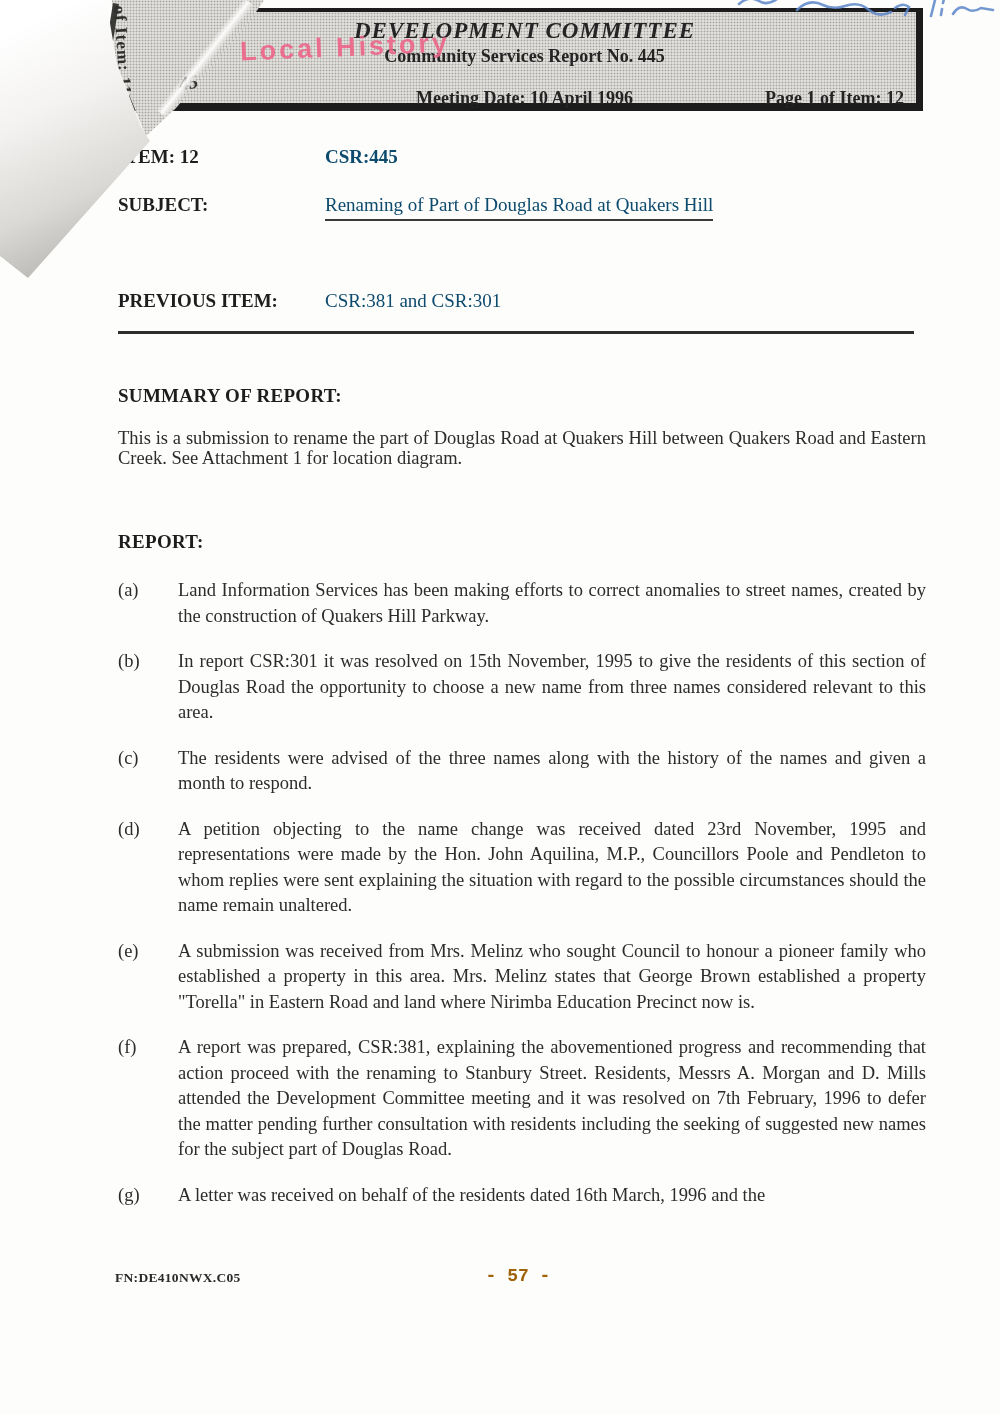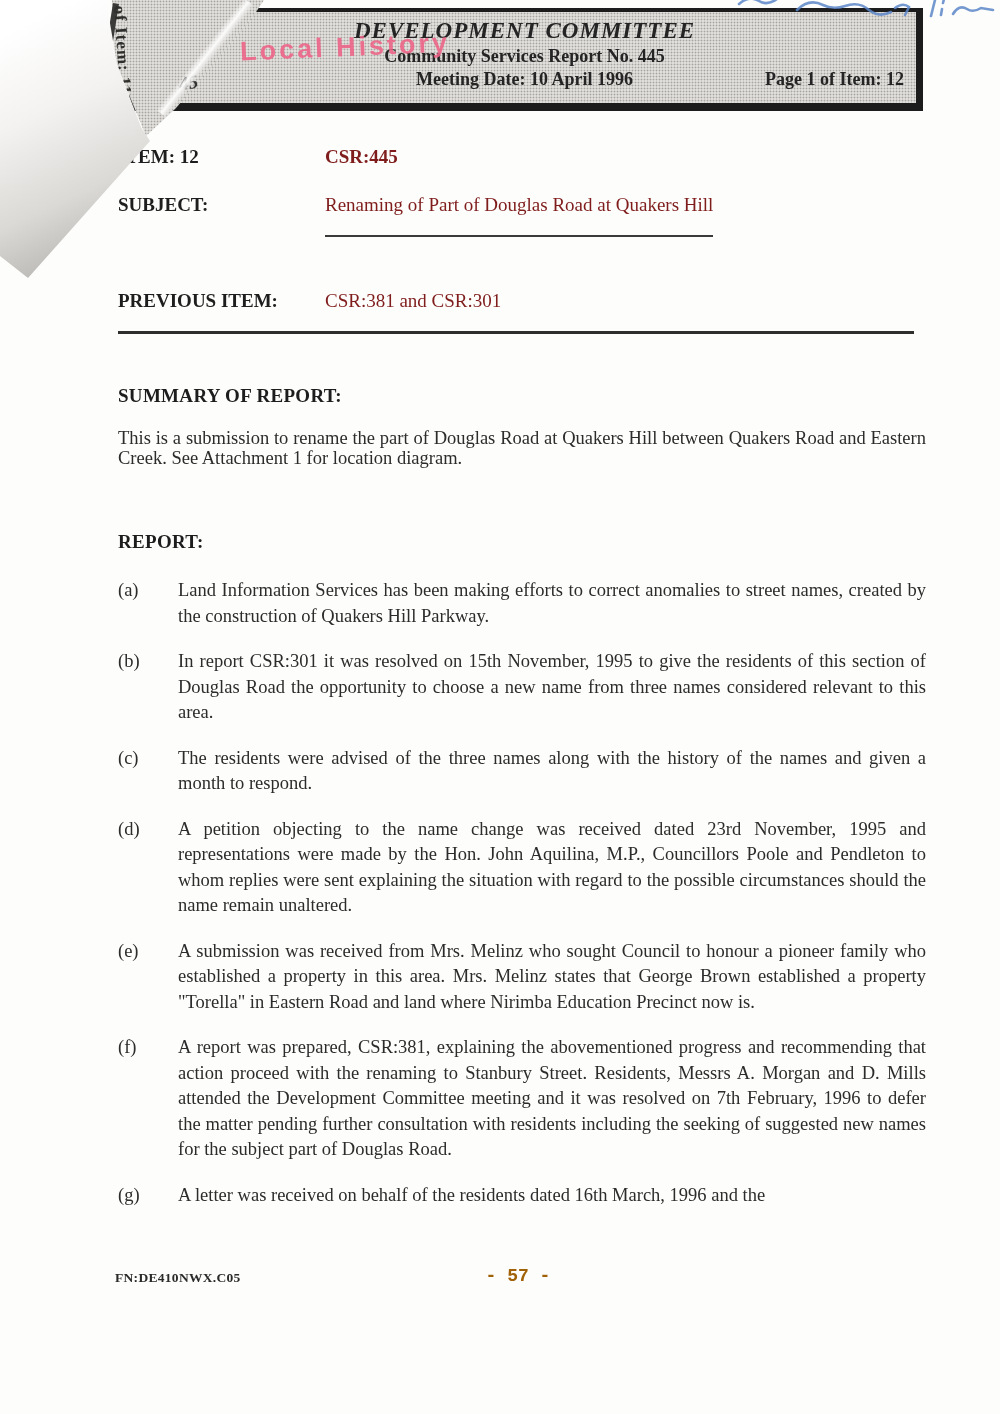--- a/index.html
+++ b/index.html
@@ -39,7 +39,7 @@
     margin-top:2px;
     font-size:18px;font-weight:bold;
   }
-  .hb-row3{position:relative;margin-top:2px;font-size:18px;font-weight:bold;}
+  .hb-row3{position:relative;margin-top:21px;font-size:18px;font-weight:bold;}
   .hb-date{display:inline-block;}
   .hb-page{position:absolute;right:12px;top:0;}
 

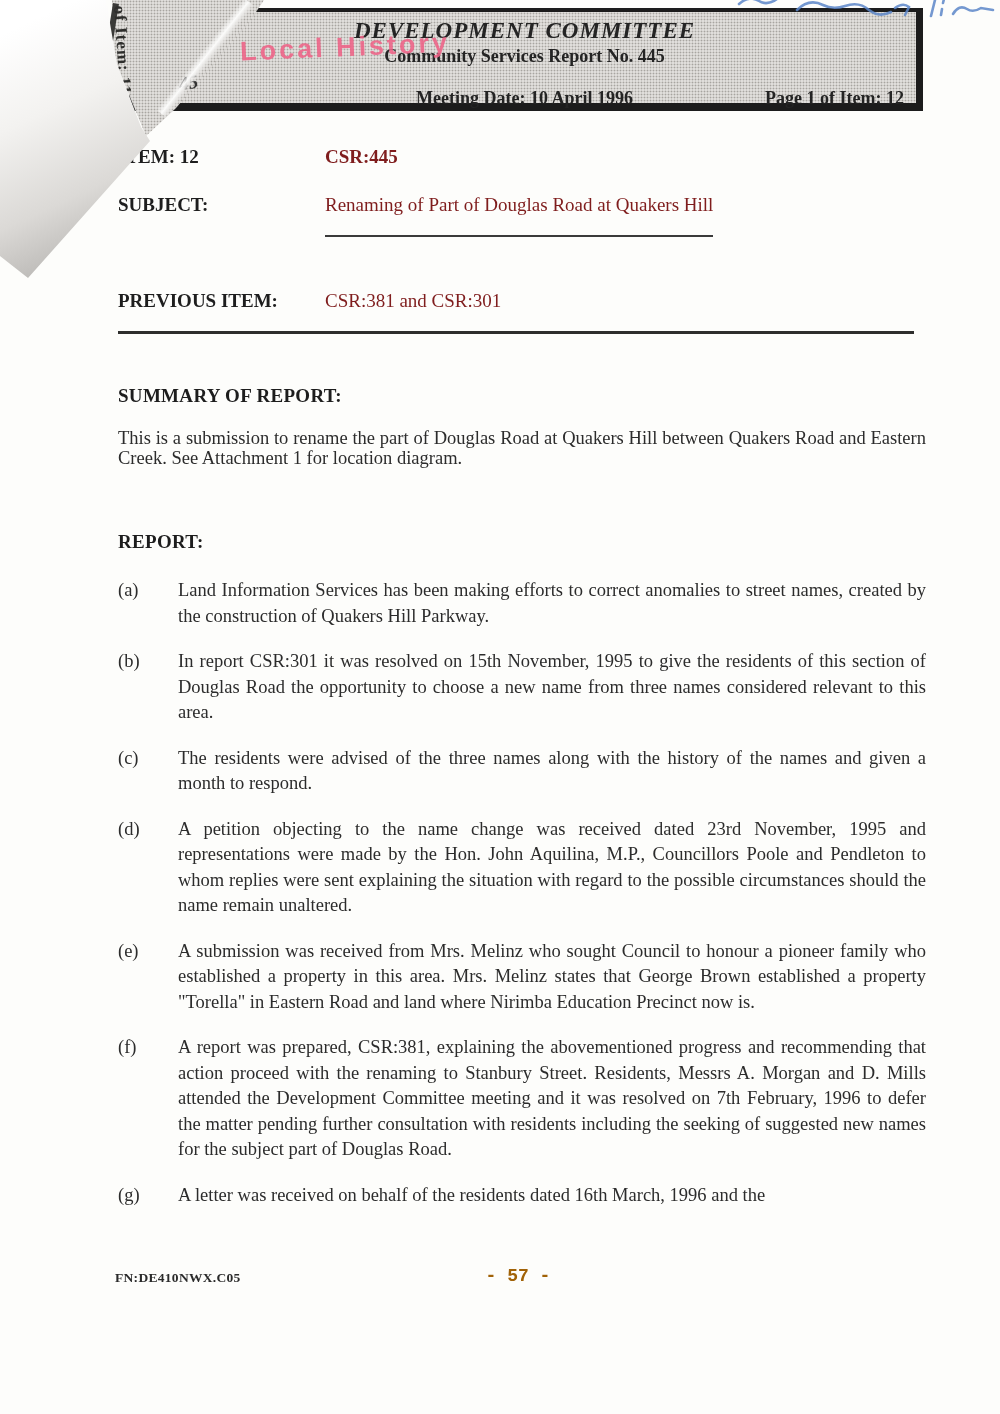--- a/index.html
+++ b/index.html
@@ -102,7 +102,7 @@
     font-size:19px;
   }
   .meta-label{width:207px;font-weight:bold;color:#1e1e1e;flex:none;}
-  .meta-value{color:#7f1d1d;}
+  .meta-value{color:#0c4a6e;}
   .meta-value.bold{font-weight:bold;}
   .meta-value.underline{border-bottom:2px solid #3a3a3a;padding-bottom:19px;}
 

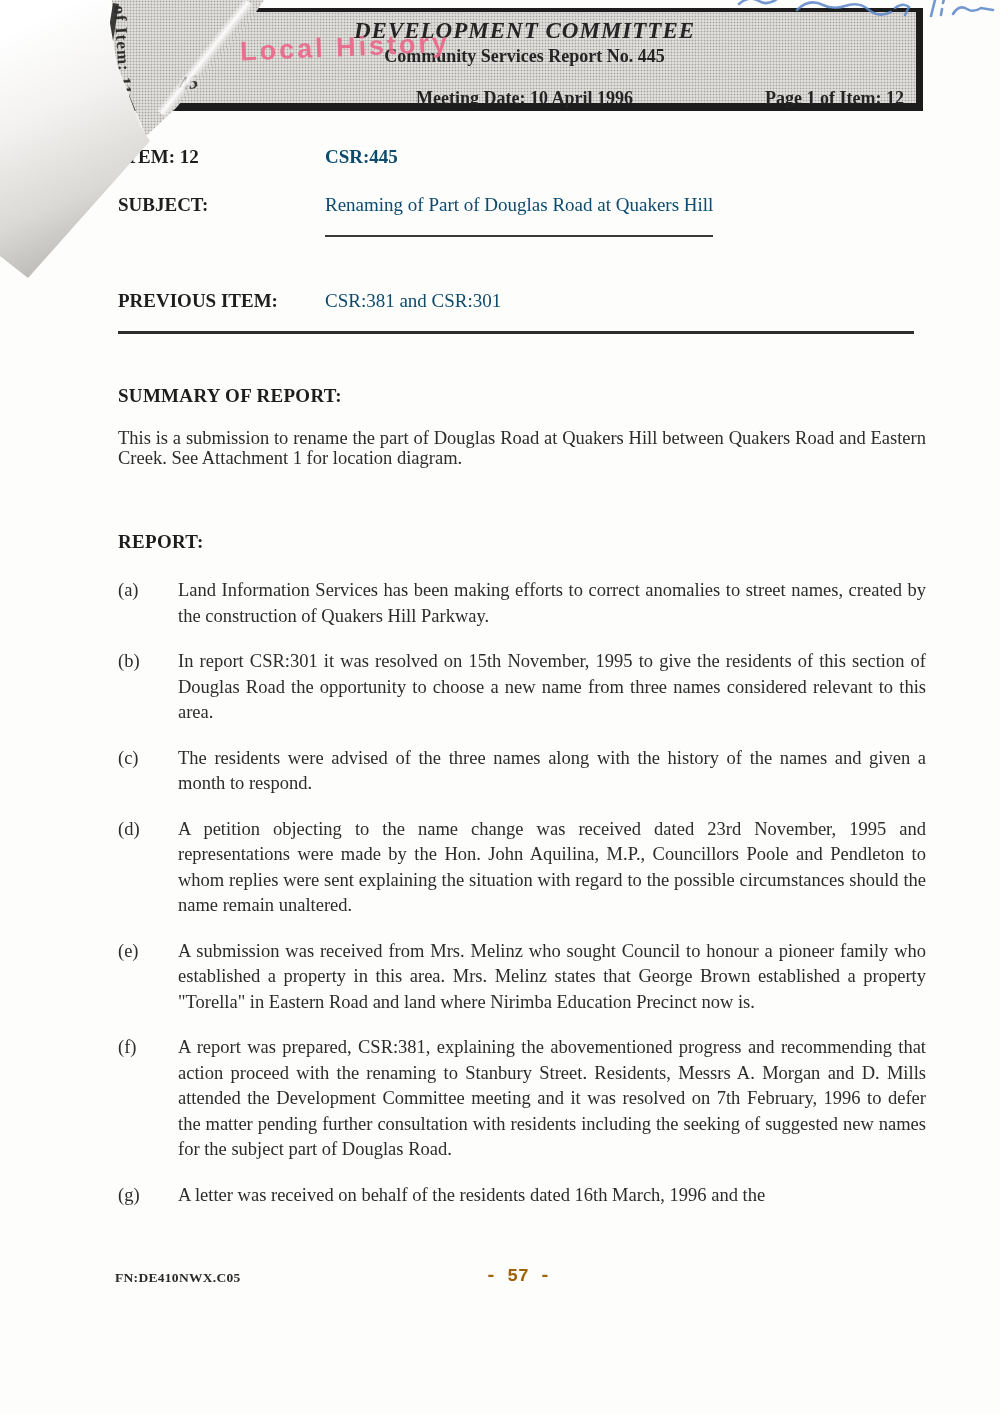--- a/index.html
+++ b/index.html
@@ -104,7 +104,7 @@
   .meta-label{width:207px;font-weight:bold;color:#1e1e1e;flex:none;}
   .meta-value{color:#0c4a6e;}
   .meta-value.bold{font-weight:bold;}
-  .meta-value.underline{border-bottom:2px solid #3a3a3a;padding-bottom:19px;}
+  .meta-value.underline{border-bottom:2px solid #3a3a3a;padding-bottom:3px;}
 
   .rule{
     position:absolute;left:118px;top:331px;width:796px;height:3px;

